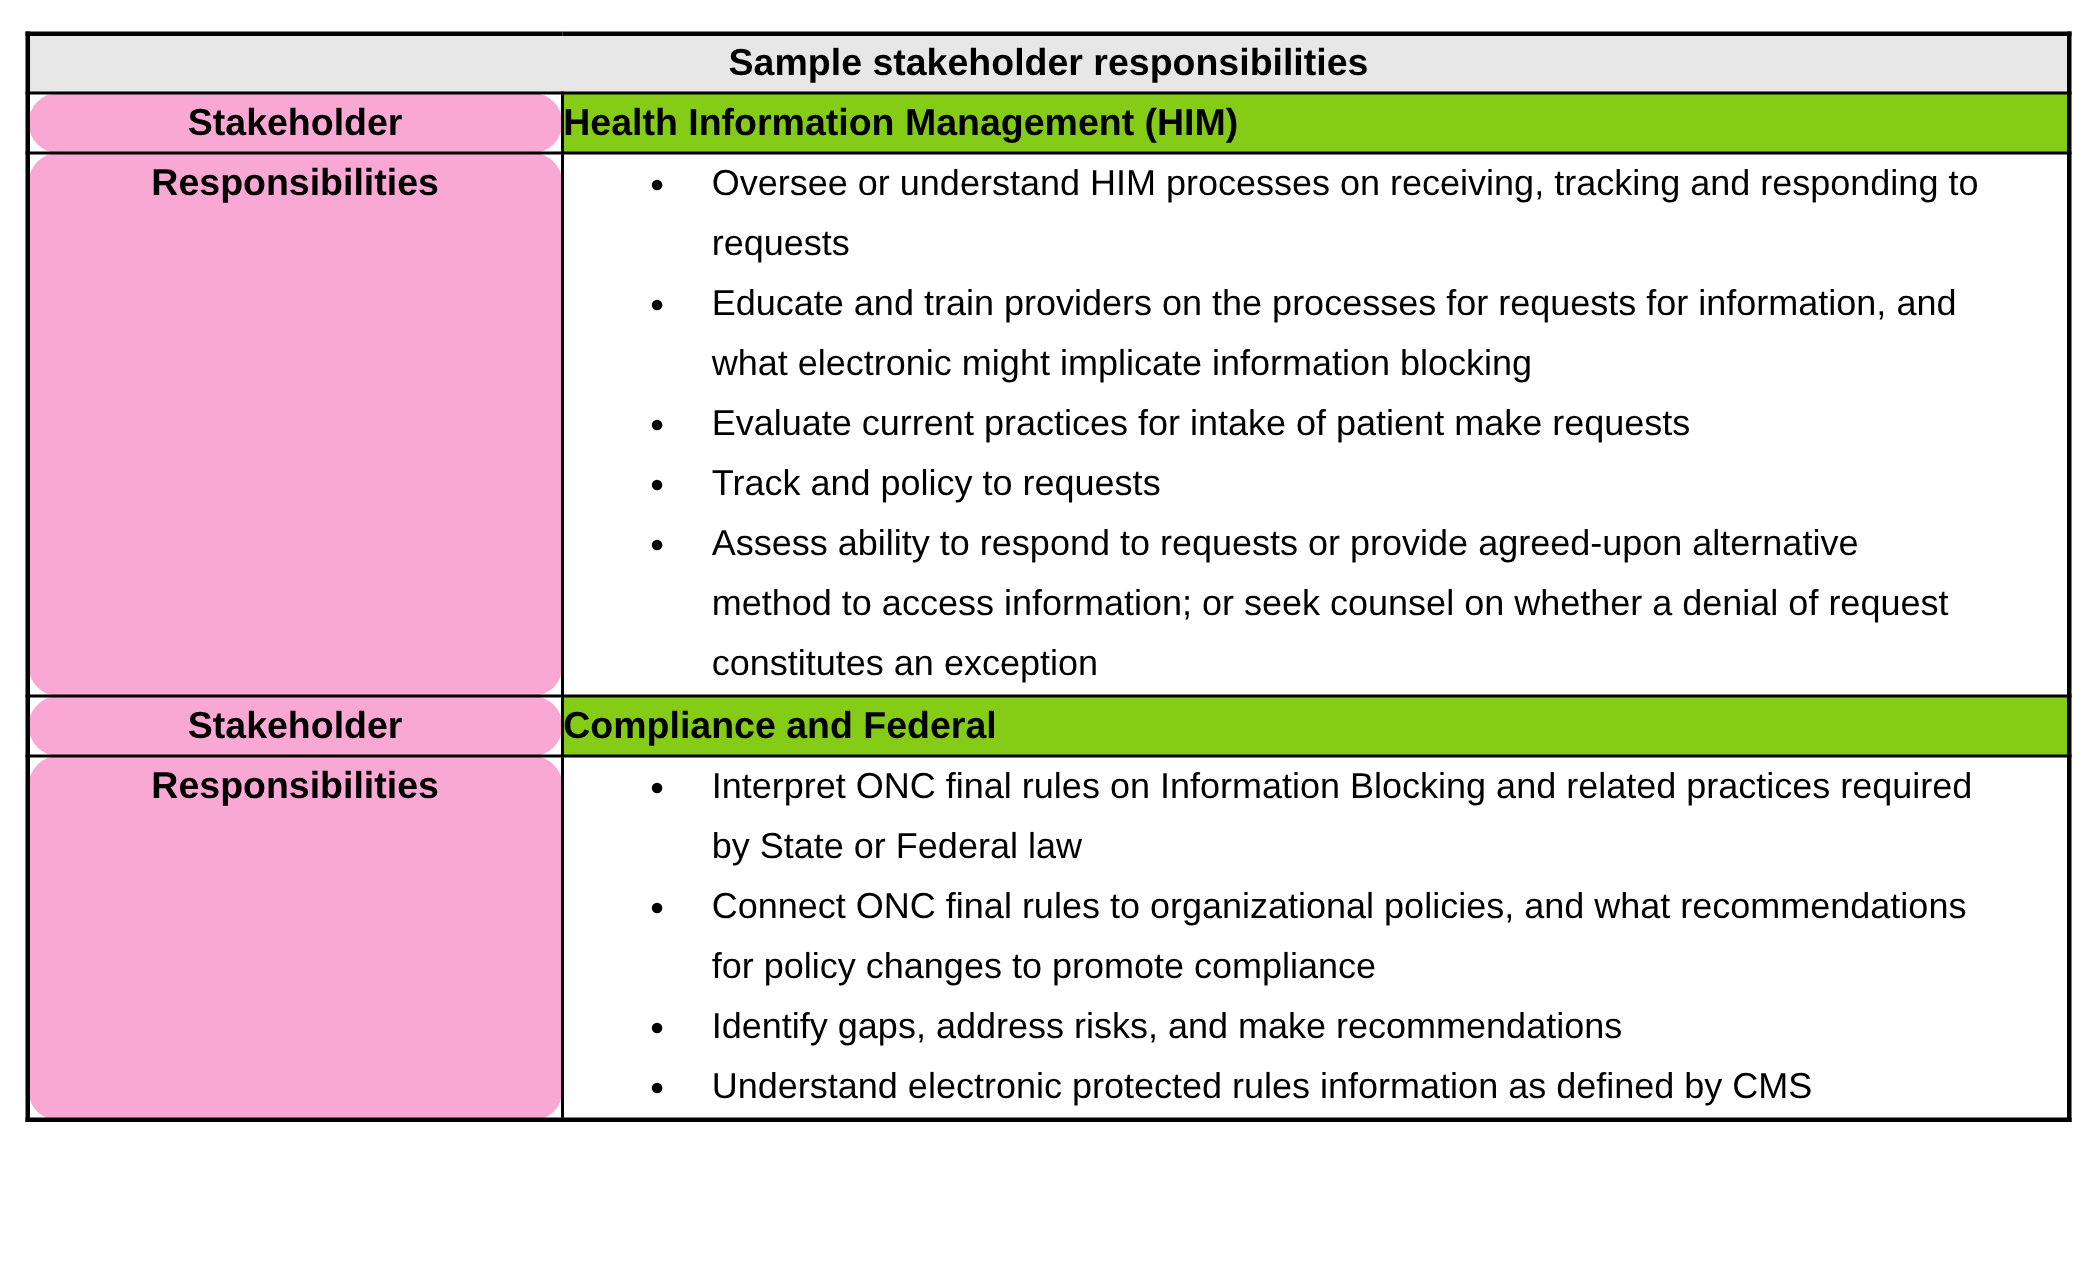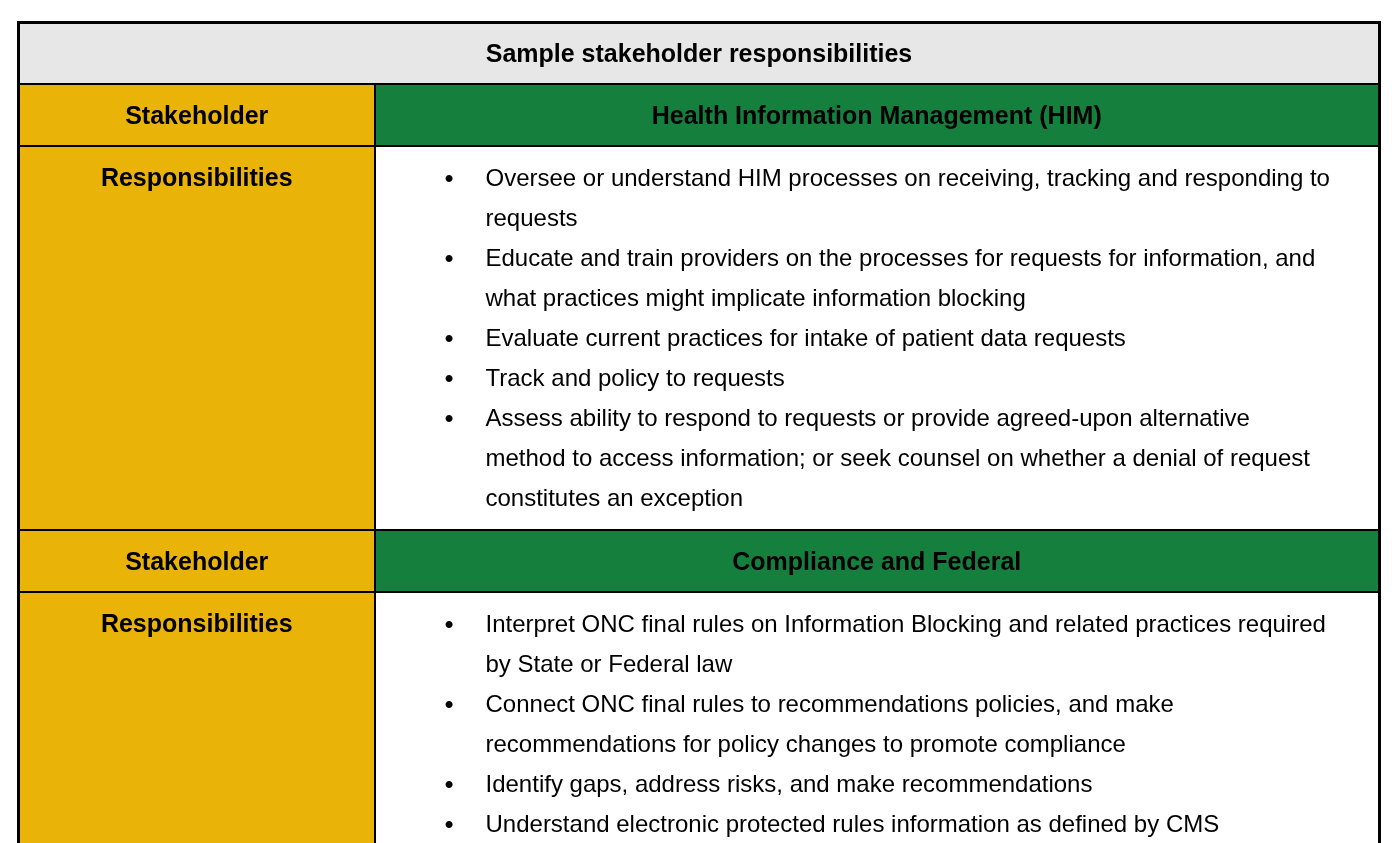--- a/index.html
+++ b/index.html
@@ -24,7 +24,7 @@
   }
   table.stakeholder-table td {
     border: 2px solid #000000;
-    padding: 11px;
+    padding: 0;
   }
   col.label-col  { width: 356px; }
   col.value-col  { width: 1005px; }

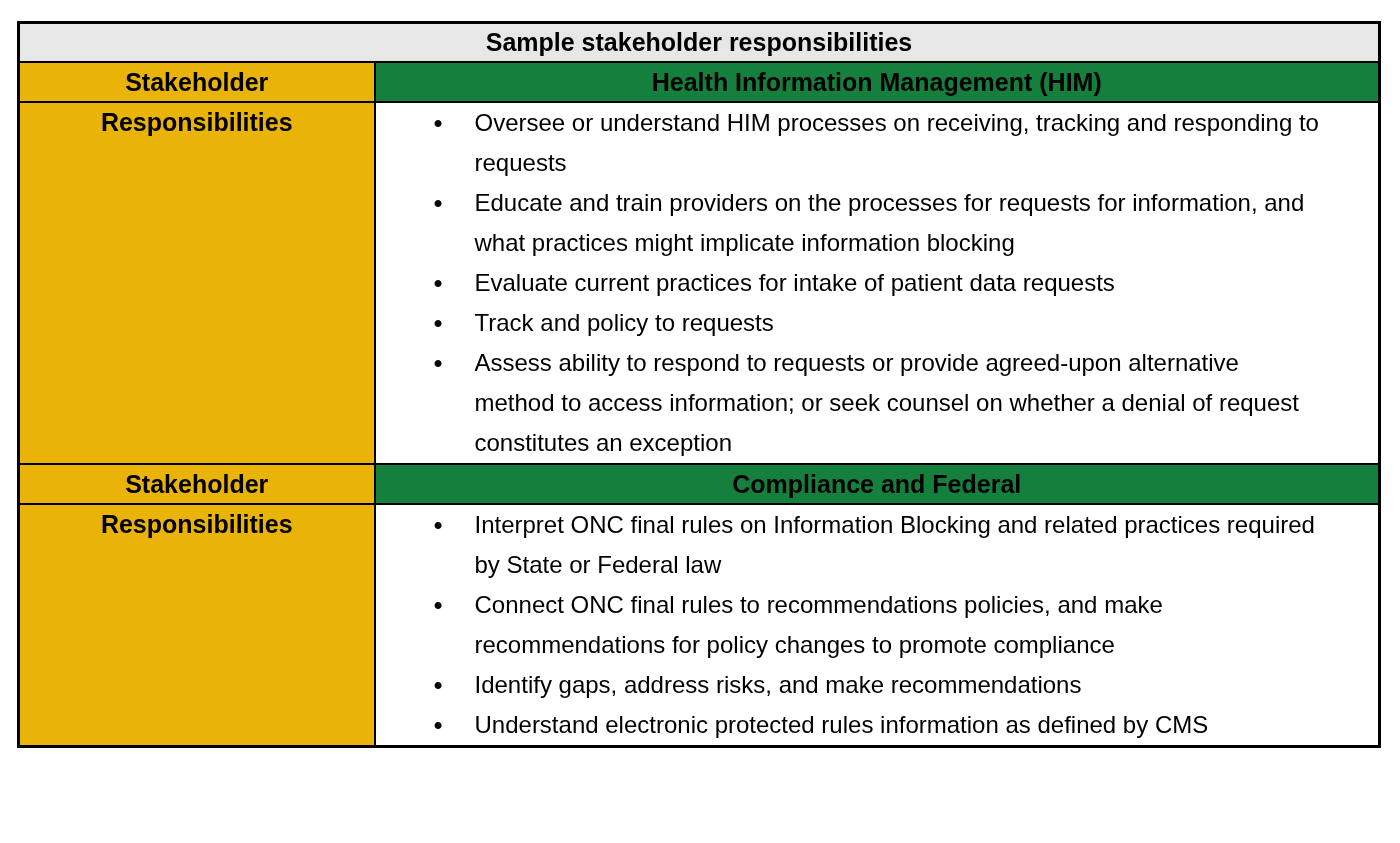--- a/index.html
+++ b/index.html
@@ -38,13 +38,14 @@
     line-height: 37px;
   }
   td.label-cell {
-    background: #eab308;
+    background: #f9a8d4;
     text-align: center;
     font-weight: bold;
     font-size: 25px;
     vertical-align: top;
     line-height: 38px;
     padding-top: 1px;
+    border-radius: 20px;
   }
   td.stakeholder-cell {
     background: #15803d;

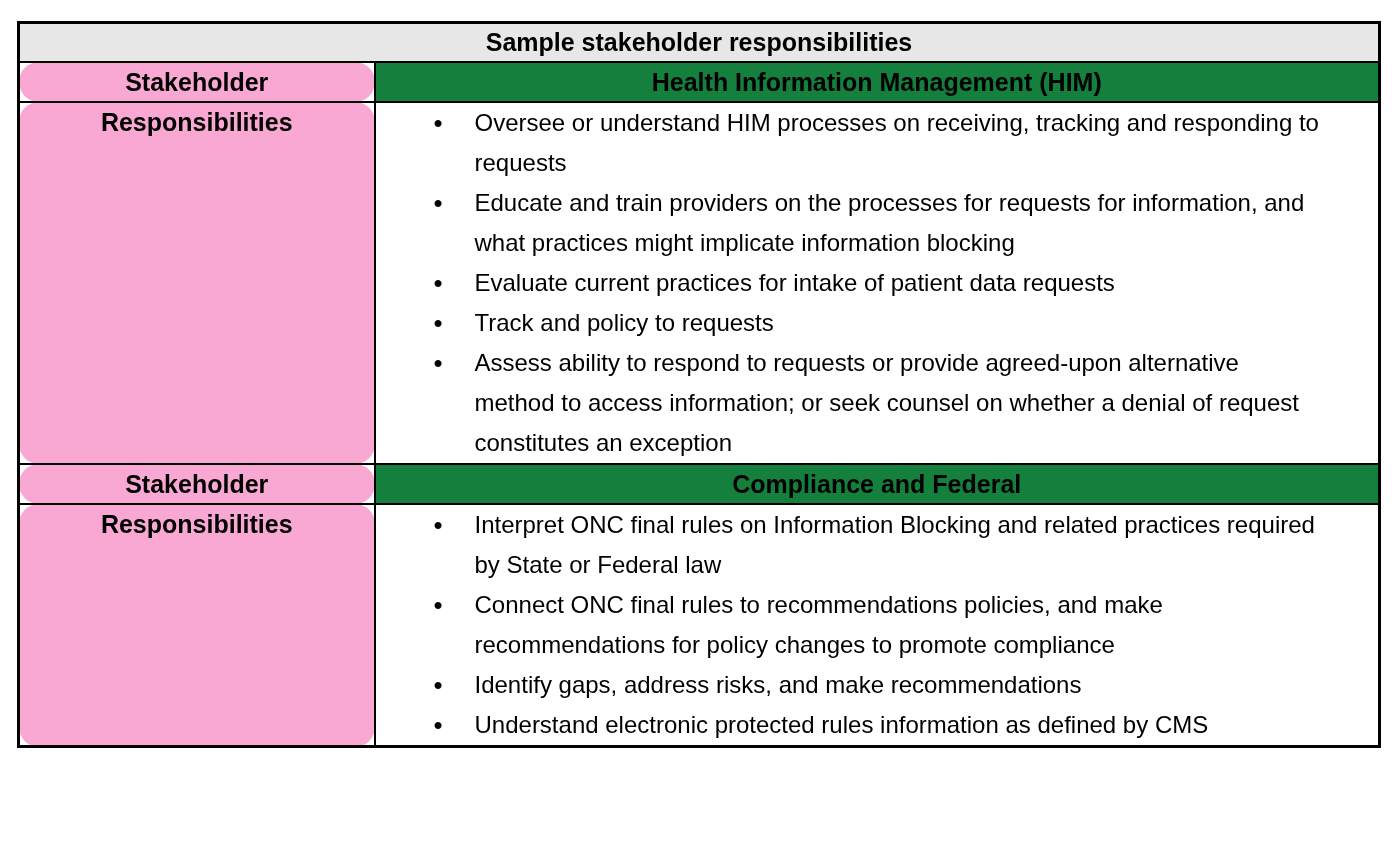--- a/index.html
+++ b/index.html
@@ -48,8 +48,7 @@
     border-radius: 20px;
   }
   td.stakeholder-cell {
-    background: #15803d;
-    text-align: center;
+    background: #84cc16;
     font-weight: bold;
     font-size: 25px;
     height: 40px;

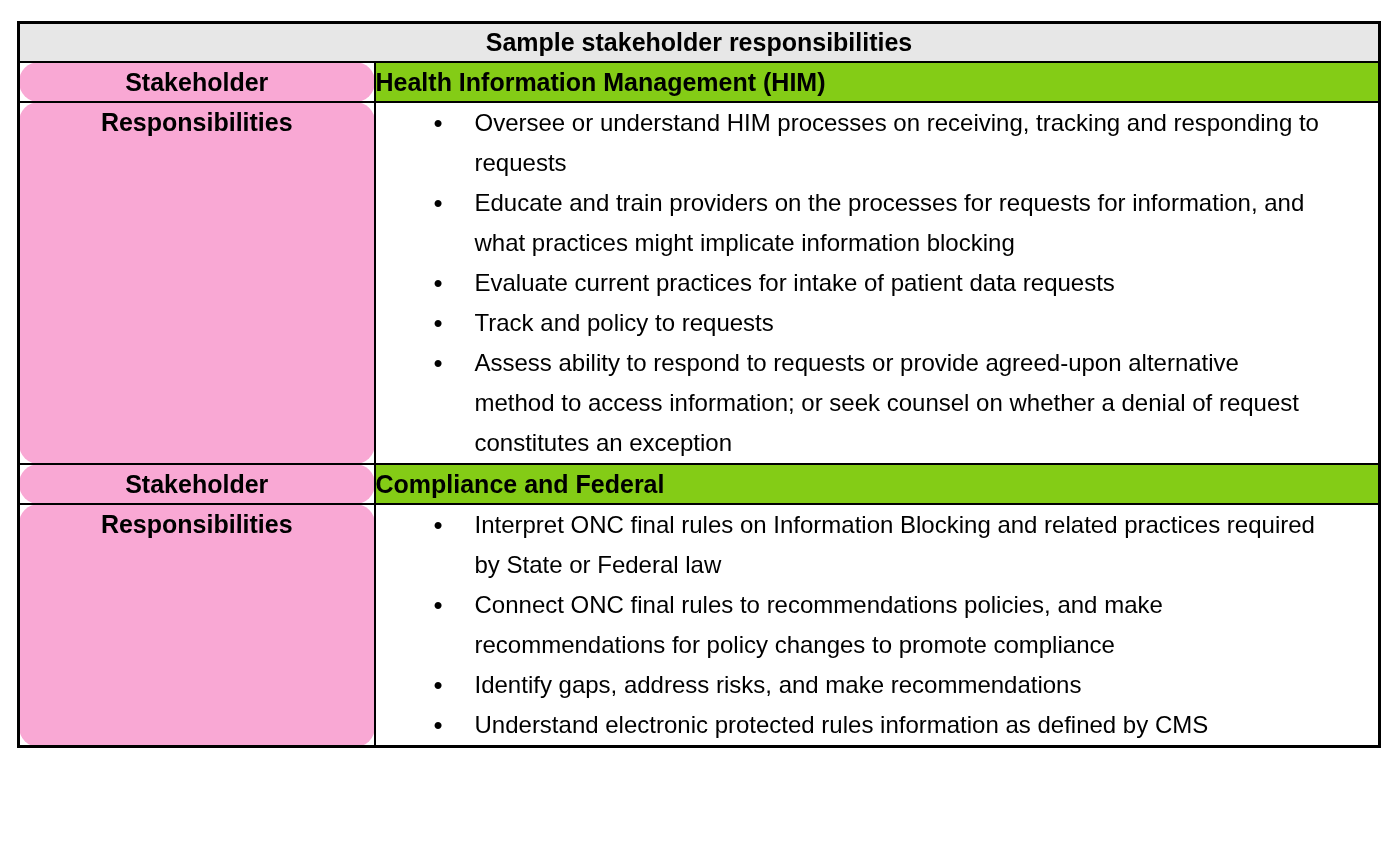--- a/index.html
+++ b/index.html
@@ -105,7 +105,7 @@
     <td class="resp-cell">
       <ul class="bullets">
               <li class="bullet-item"><span>Oversee or understand HIM processes on receiving, tracking and responding to requests</span></li>
-              <li class="bullet-item"><span>Educate and train providers on the processes for requests for information, and what practices might implicate information blocking</span></li>
+              <li class="bullet-item"><span>Educate and train providers on the processes for requests for information, and what electronic might implicate information blocking</span></li>
               <li class="bullet-item"><span>Evaluate current practices for intake of patient data requests</span></li>
               <li class="bullet-item"><span>Track and policy to requests</span></li>
               <li class="bullet-item"><span>Assess ability to respond to requests or provide agreed-upon alternative method to access information; or seek counsel on whether a denial of request constitutes an exception</span></li>

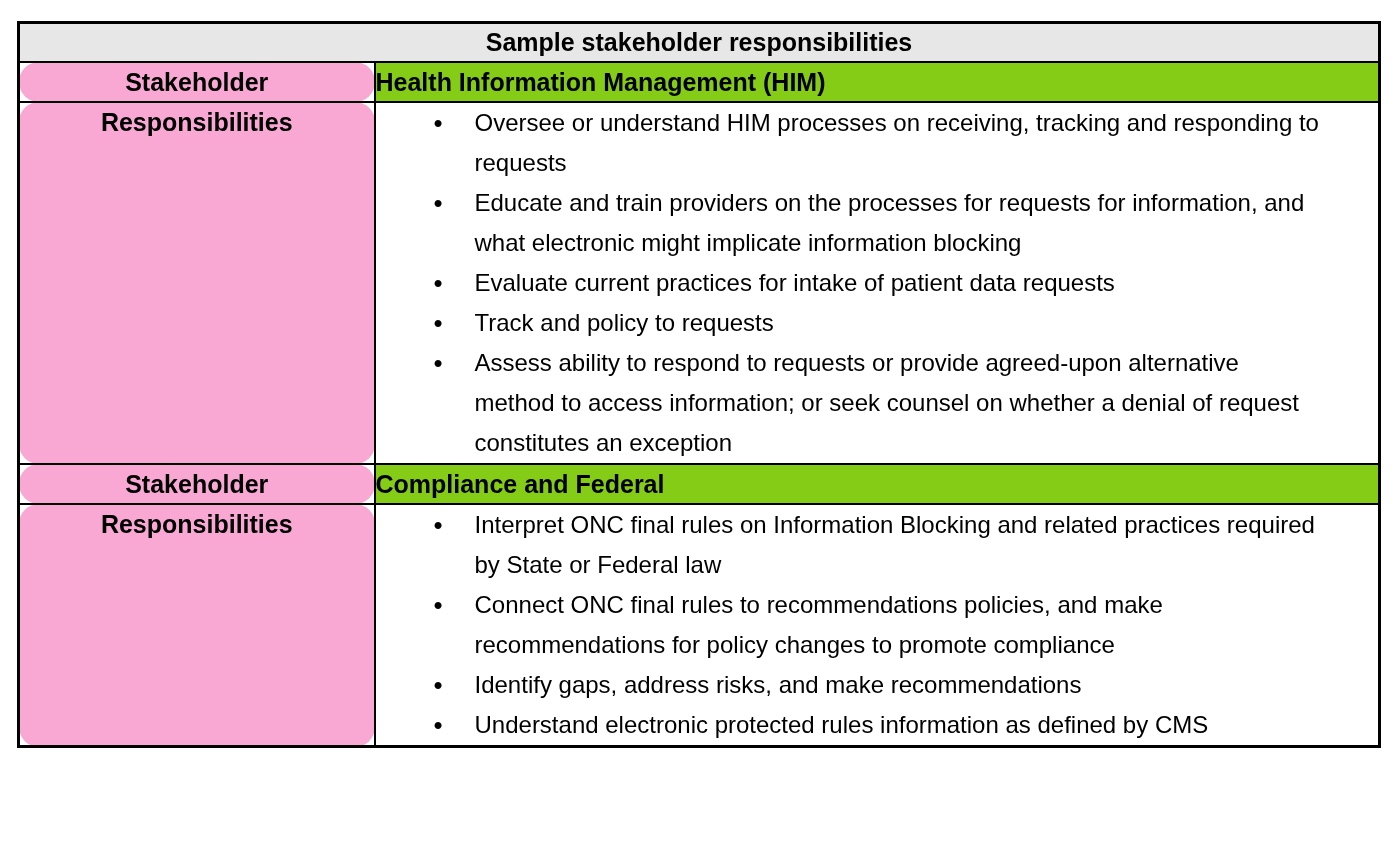--- a/index.html
+++ b/index.html
@@ -106,7 +106,7 @@
       <ul class="bullets">
               <li class="bullet-item"><span>Oversee or understand HIM processes on receiving, tracking and responding to requests</span></li>
               <li class="bullet-item"><span>Educate and train providers on the processes for requests for information, and what electronic might implicate information blocking</span></li>
-              <li class="bullet-item"><span>Evaluate current practices for intake of patient data requests</span></li>
+              <li class="bullet-item"><span>Evaluate current practices for intake of patient make requests</span></li>
               <li class="bullet-item"><span>Track and policy to requests</span></li>
               <li class="bullet-item"><span>Assess ability to respond to requests or provide agreed-upon alternative method to access information; or seek counsel on whether a denial of request constitutes an exception</span></li>
             </ul>

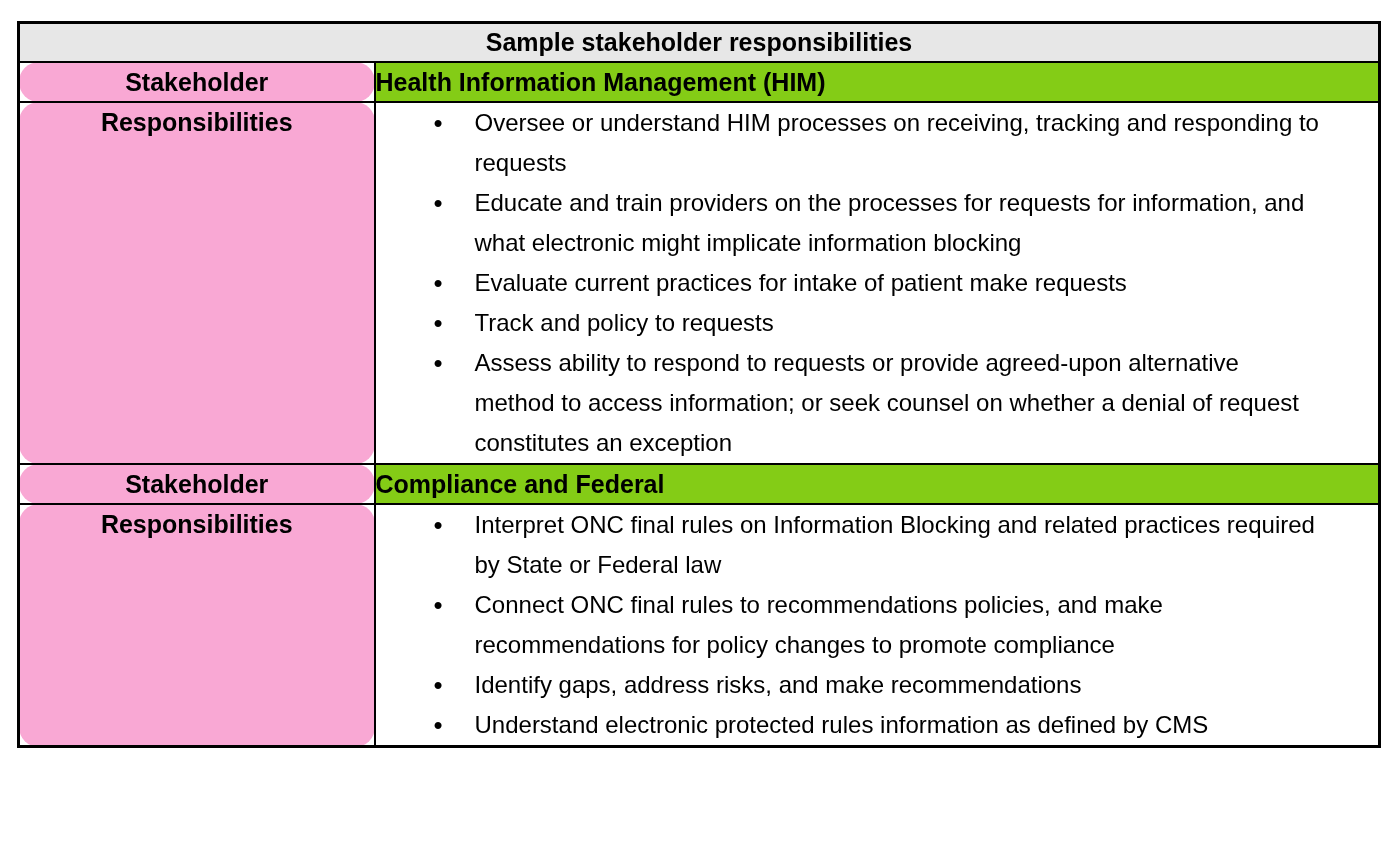--- a/index.html
+++ b/index.html
@@ -122,7 +122,7 @@
     <td class="resp-cell">
       <ul class="bullets">
               <li class="bullet-item"><span>Interpret ONC final rules on Information Blocking and related practices required by State or Federal law</span></li>
-              <li class="bullet-item"><span>Connect ONC final rules to recommendations policies, and make recommendations for policy changes to promote compliance</span></li>
+              <li class="bullet-item"><span>Connect ONC final rules to organizational policies, and what recommendations for policy changes to promote compliance</span></li>
               <li class="bullet-item"><span>Identify gaps, address risks, and make recommendations</span></li>
               <li class="bullet-item"><span>Understand electronic protected rules information as defined by</span> <b>CMS</b></li>
             </ul>

